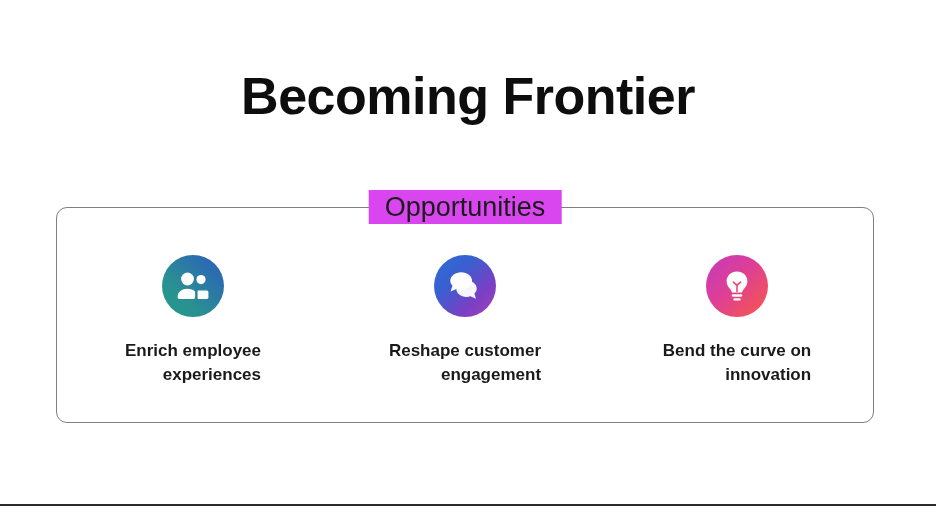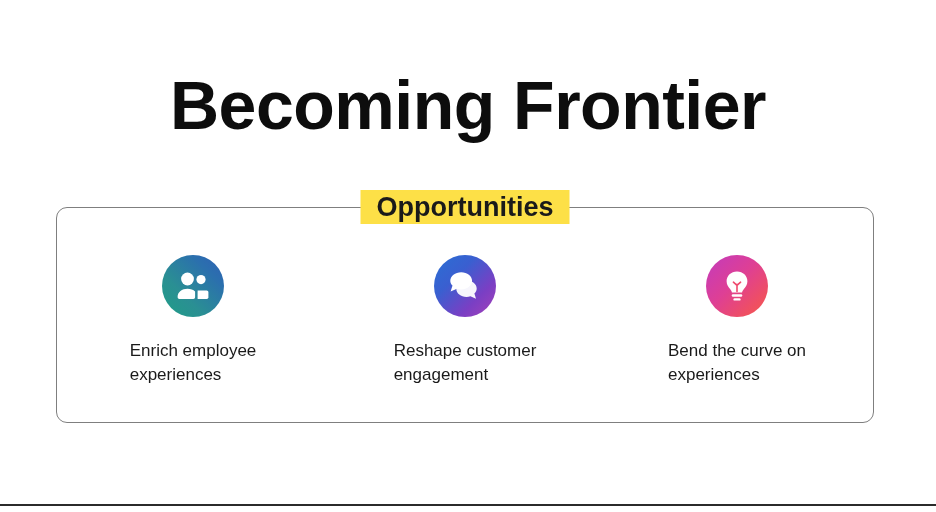--- a/index.html
+++ b/index.html
@@ -29,7 +29,7 @@
     left: 0;
     width: 936px;
     text-align: center;
-    font-size: 68px;
+    font-size: 52px;
     font-weight: bold;
     letter-spacing: -0.5px;
     color: #0d0d0d;

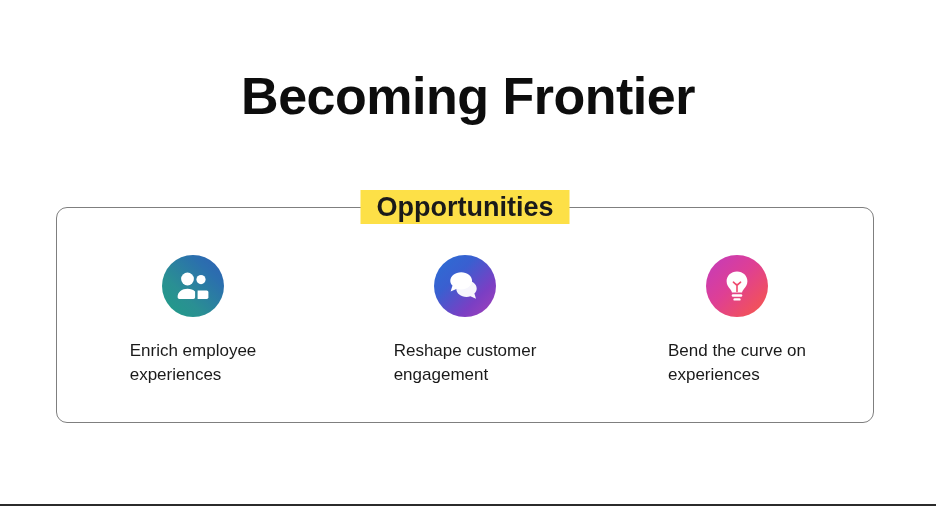--- a/index.html
+++ b/index.html
@@ -54,10 +54,10 @@
     top: -18px;
     left: 50%;
     transform: translateX(-50%);
-    background: #fde047;
+    background: #d946ef;
     padding: 0 16px;
     font-size: 27px;
-    font-weight: bold;
+    font-weight: normal;
     color: #1a1a1a;
     line-height: 34px;
     white-space: nowrap;

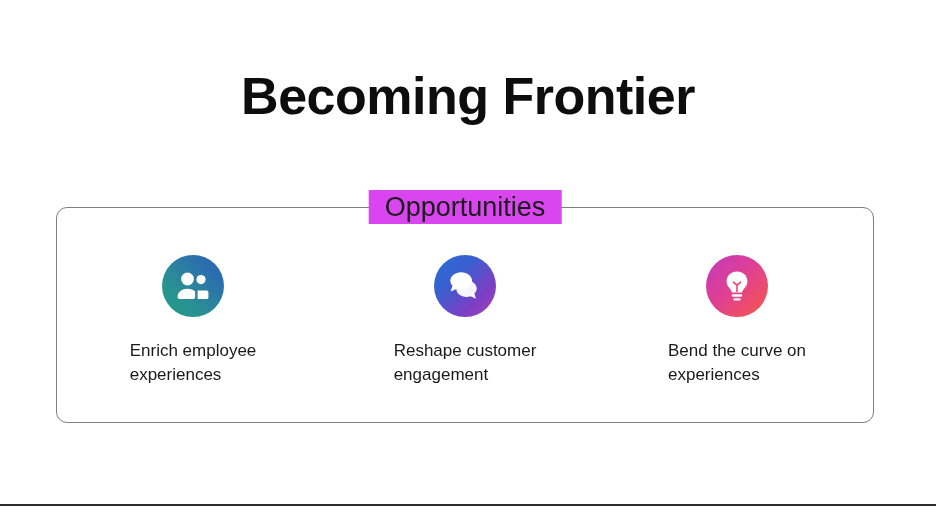--- a/index.html
+++ b/index.html
@@ -111,9 +111,10 @@
     font-size: 17px;
     line-height: 24px;
     color: #1a1a1a;
-    text-align: left;
+    text-align: right;
     white-space: pre-line;
     max-width: 190px;
+    font-weight: bold;
   }
 
   

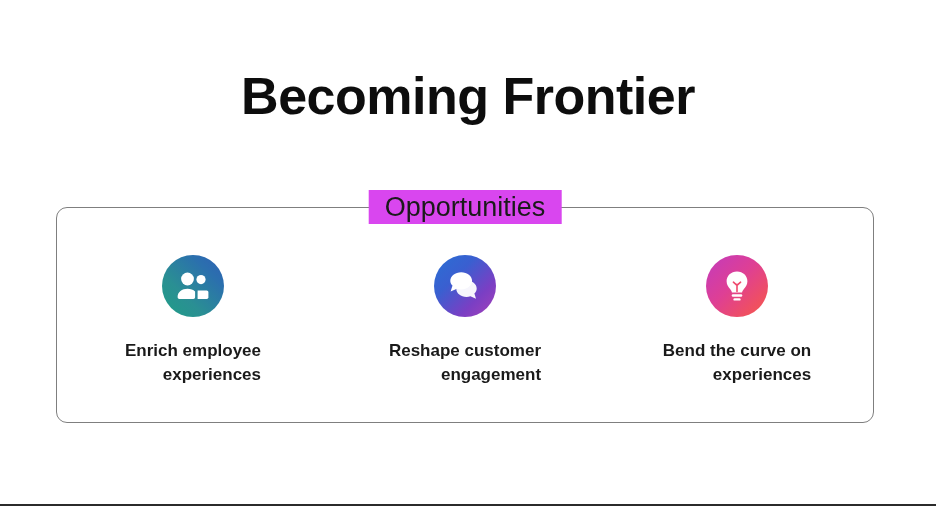--- a/index.html
+++ b/index.html
@@ -175,7 +175,7 @@
           </svg>
         </div>
         <div class="item-label">Bend the curve on
-experiences</div>
+innovation</div>
       </div>
 
     </div>

